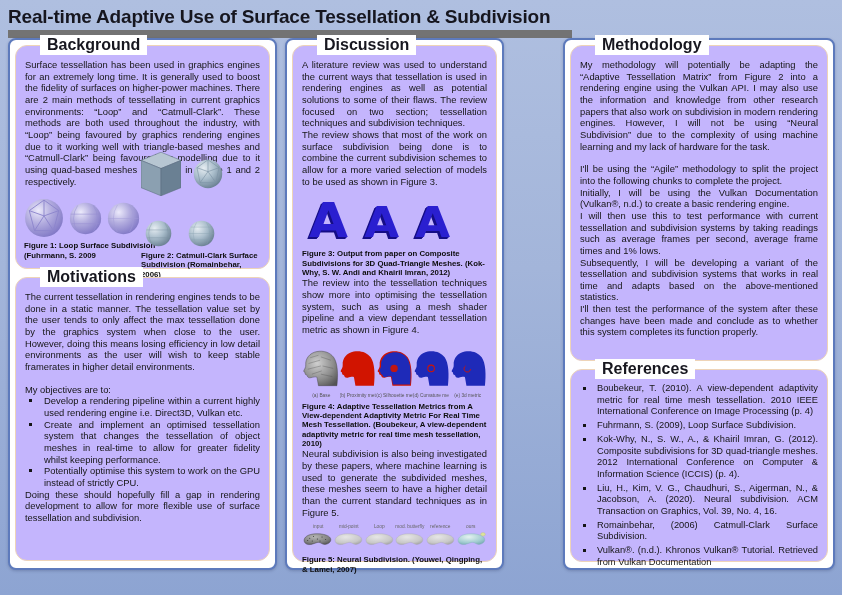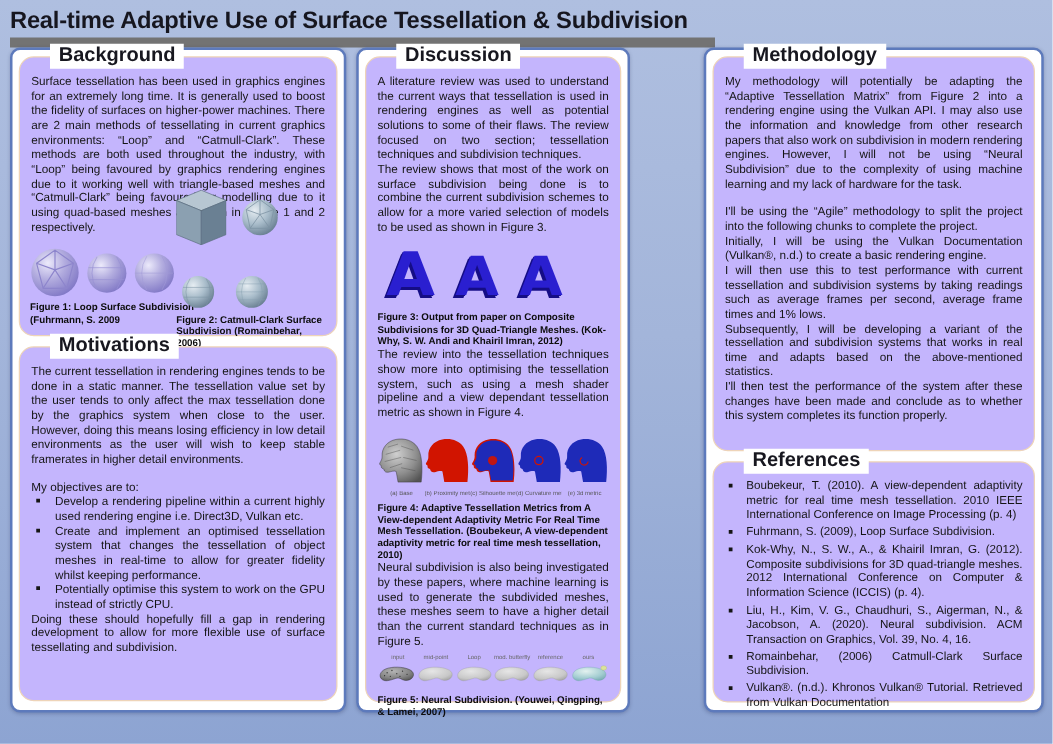--- a/index.html
+++ b/index.html
@@ -163,7 +163,7 @@
         <li>Create and implement an optimised tessellation system that changes the tessellation of object meshes in real-time to allow for greater fidelity whilst keeping performance.</li>
         <li>Potentially optimise this system to work on the GPU instead of strictly CPU.</li>
       </ul>
-      <p class="body-text mt10">Doing these should hopefully fill a gap in rendering development to allow for more flexible use of surface tessellating and subdivision.</p>
+      <p class="body-text mt10">Doing these should hopefully fill a gap in rendering development to allow for more flexible use of surface tessellation and subdivision.</p>
     </section>
   </div>
 

